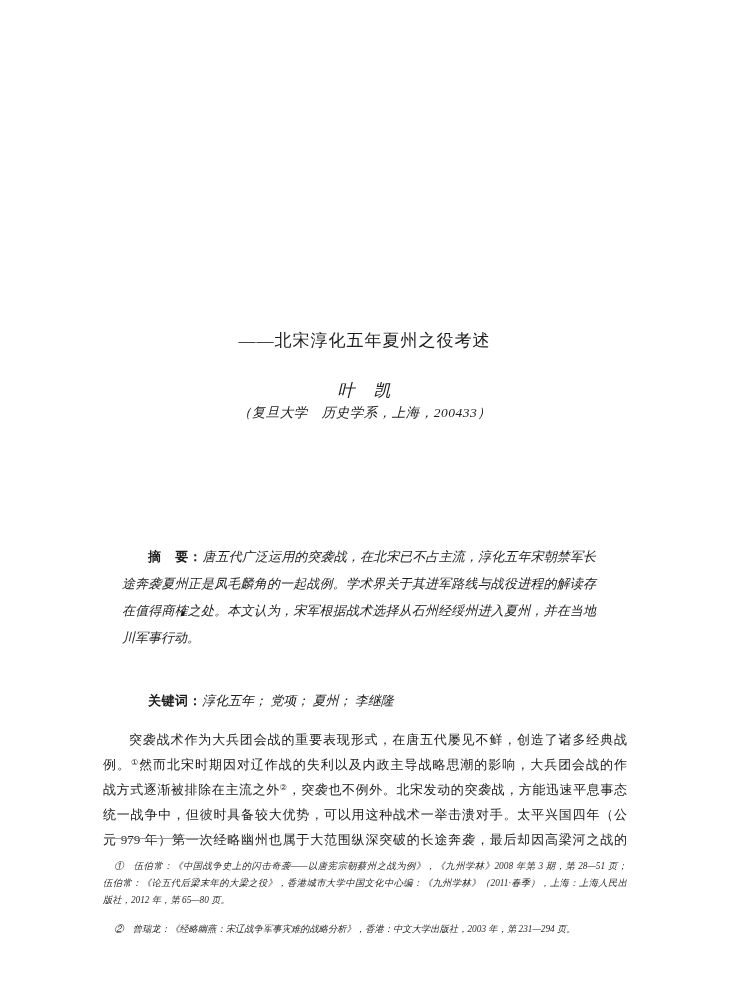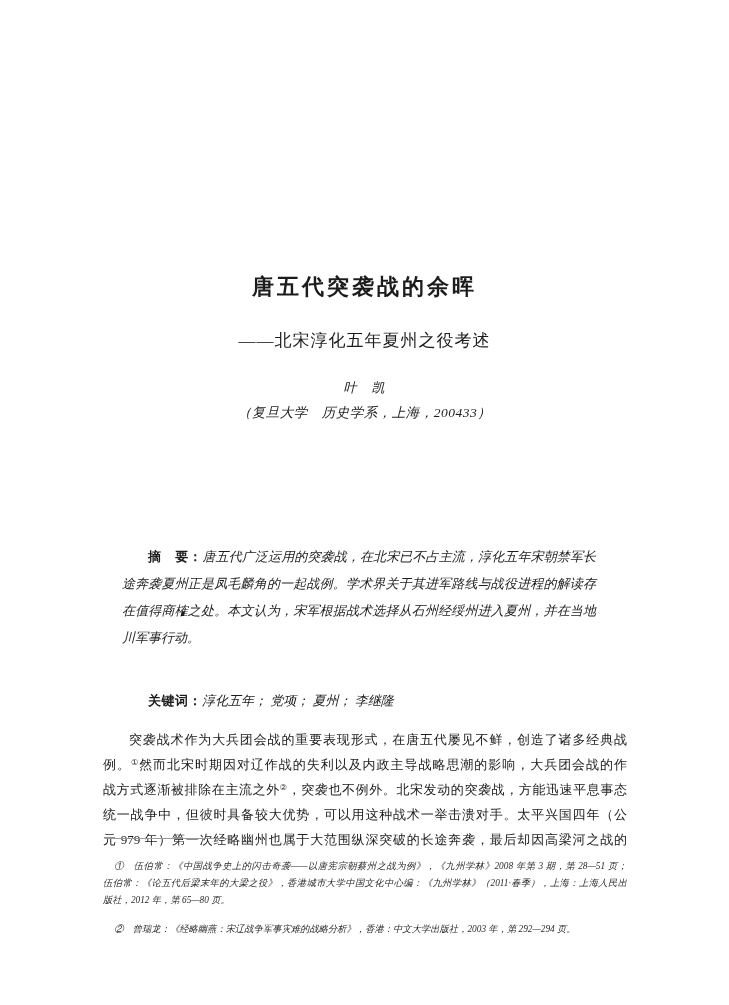--- a/index.html
+++ b/index.html
@@ -98,7 +98,6 @@
 
 <div class="page">
 
-  <div class="center title">唐五代突袭战的余晖</div>
   <div class="center subtitle">——北宋淳化五年夏州之役考述</div>
   <div class="center author">叶　凯</div>
   <div class="center affiliation">（复旦大学　历史学系，上海，200433）</div>

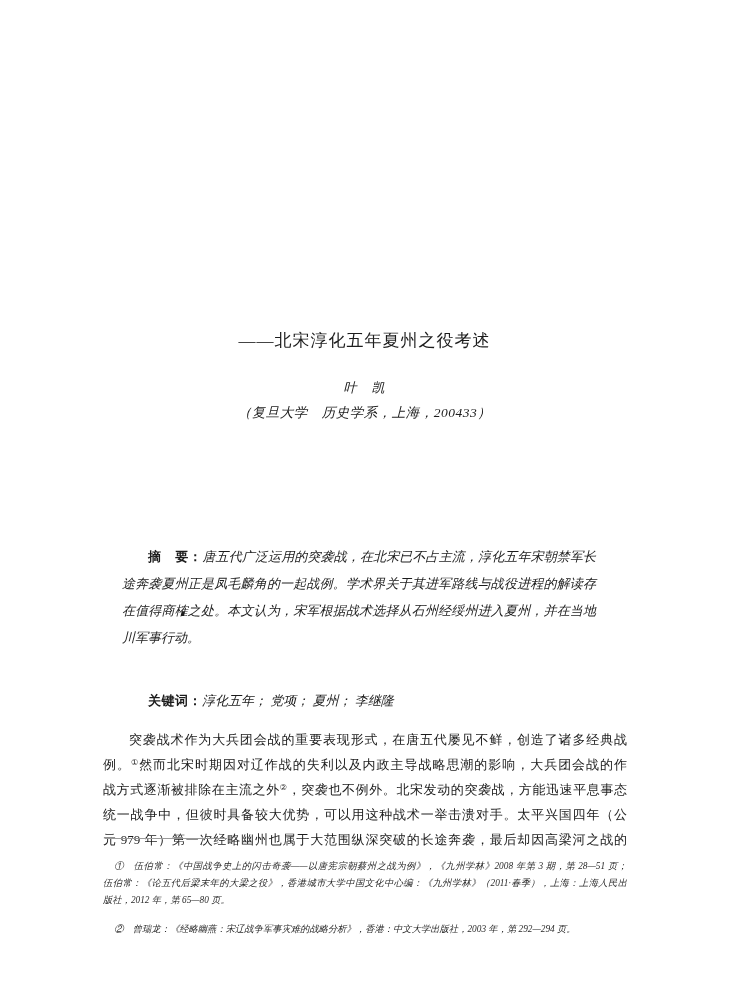--- a/index.html
+++ b/index.html
@@ -33,7 +33,7 @@
   }
   .author {
     top: 379px;
-    font-size: 13px;
+    font-size: 17px;
     font-style: italic;
     letter-spacing: 1px;
   }

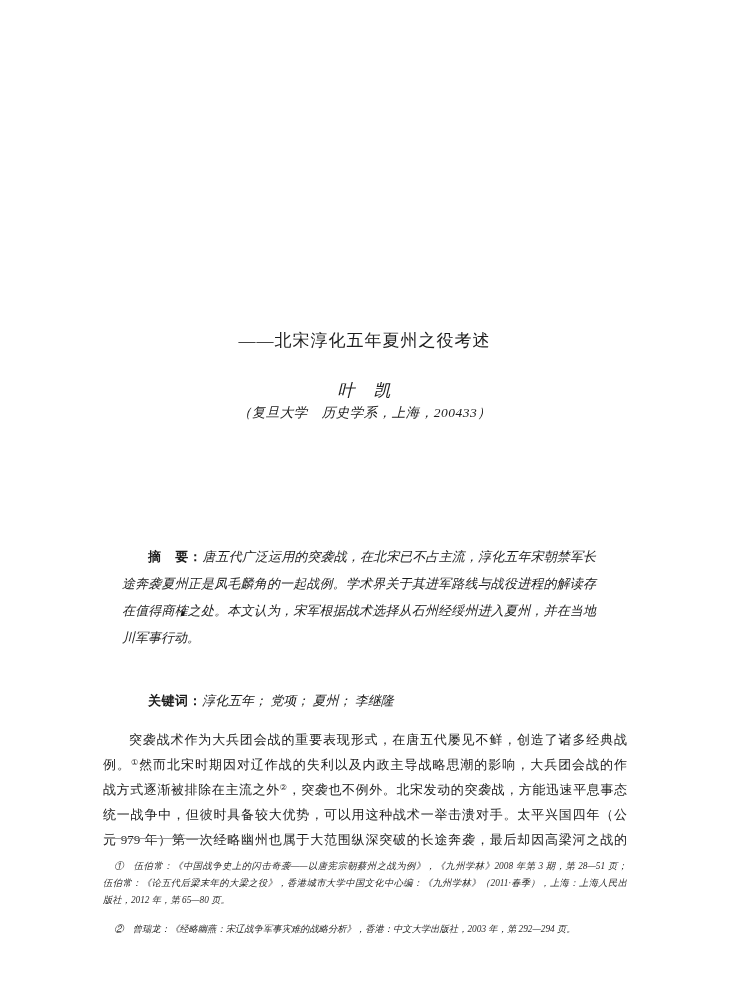--- a/index.html
+++ b/index.html
@@ -124,7 +124,7 @@
     <div class="line fill fnindent">①　伍伯常：《中国战争史上的闪击奇袭——以唐宪宗朝蔡州之战为例》，《九州学林》2008 年第 3 期，第 28—51 页；</div>
     <div class="line fill">伍伯常：《论五代后梁末年的大梁之役》，香港城市大学中国文化中心编：《九州学林》（2011·春季），上海：上海人民出</div>
     <div class="line">版社，2012 年，第 65—80 页。</div>
-    <div class="line fnindent">②　曾瑞龙：《经略幽燕：宋辽战争军事灾难的战略分析》，香港：中文大学出版社，2003 年，第 292—294 页。</div>
+    <div class="line fnindent">②　曾瑞龙：《经略幽燕：宋辽战争军事灾难的战略分析》，香港：中文大学出版社，2003 年，第 231—294 页。</div>
   </div>
 
 </div>

